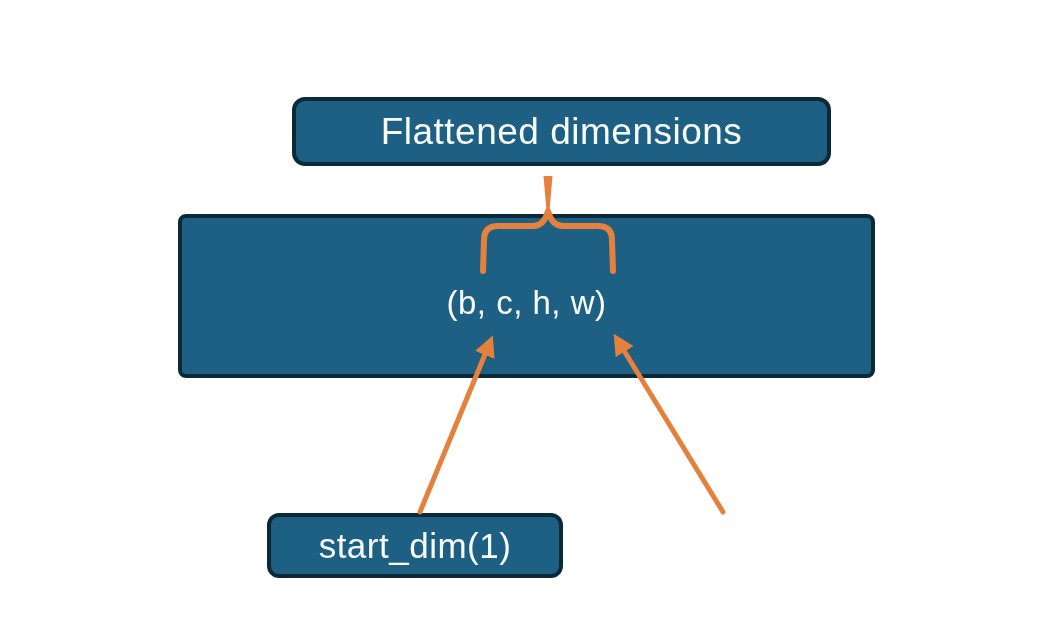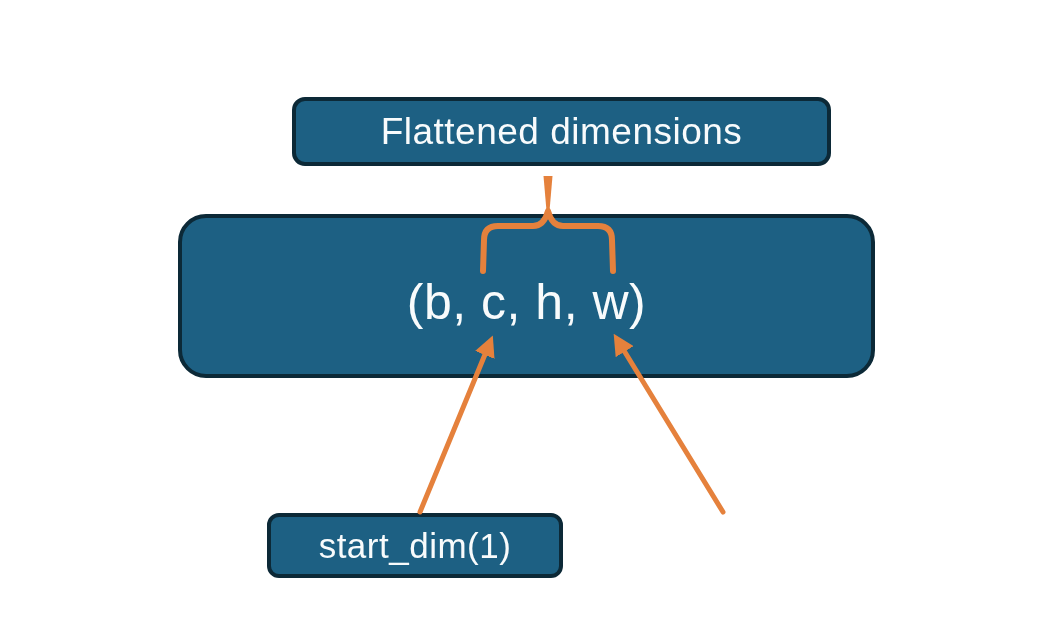--- a/index.html
+++ b/index.html
@@ -52,8 +52,8 @@
   .tensor-node {
     left: 178px; top: 214px;
     width: 697px; height: 164px;
-    border-radius: 28px;
-    font-size: 50px;
+    border-radius: 8px;
+    font-size: 33px;
     padding-top: 12px;
   }
   .start-node {

